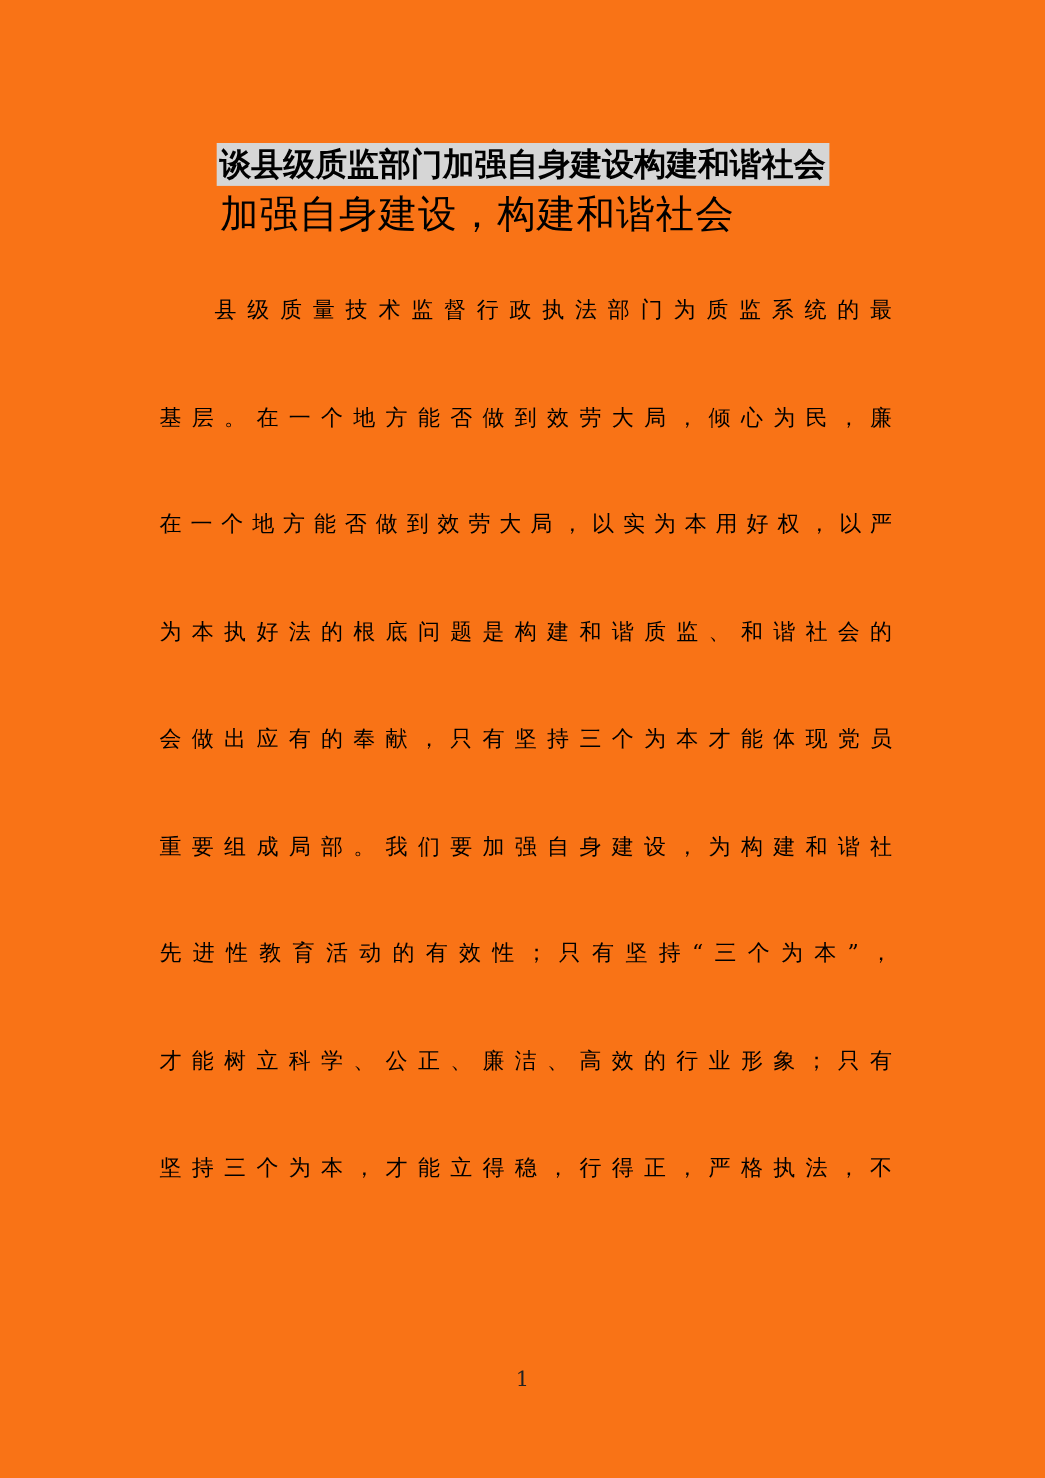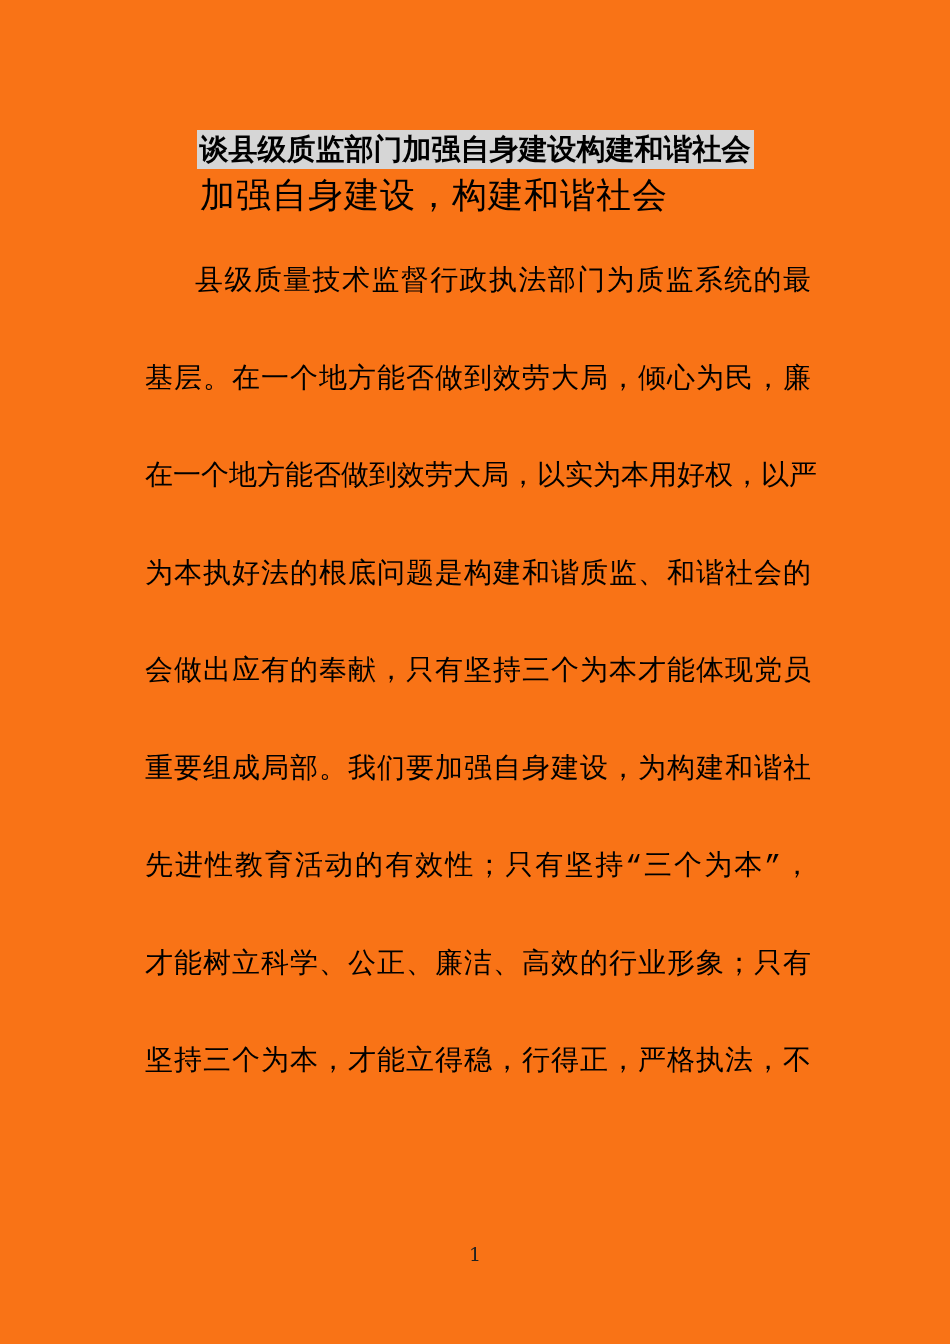--- a/index.html
+++ b/index.html
@@ -53,12 +53,11 @@
   .body-line {
     height: 97.5px;
     line-height: 97.5px;
-    font-size: 28px;
+    font-size: 20px;
     text-align: justify;
     text-align-last: justify;
     text-justify: inter-character;
     white-space: nowrap;
-    font-family: Liberation Mono, monospace;
   }
   .body-line.first-line {
     text-indent: 50px;

